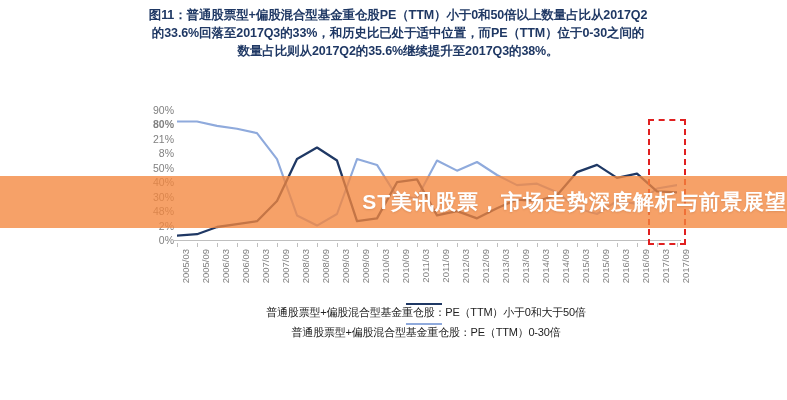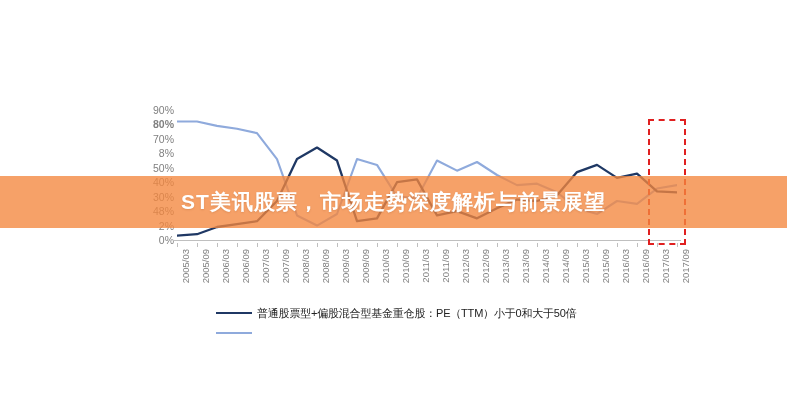--- a/index.html
+++ b/index.html
@@ -156,6 +156,7 @@
 
 <div id="page">
 
+  <div id="chart-title">图11：普通股票型+偏股混合型基金重仓股PE（TTM）小于0和50倍以上数量占比从2017Q2的33.6%回落至2017Q3的33%，和历史比已处于适中位置，而PE（TTM）位于0-30之间的数量占比则从2017Q2的35.6%继续提升至2017Q3的38%。</div>
 
   <div id="y-axis">
       <div class="y-tick-label" style="top: 135px;">0%</div>

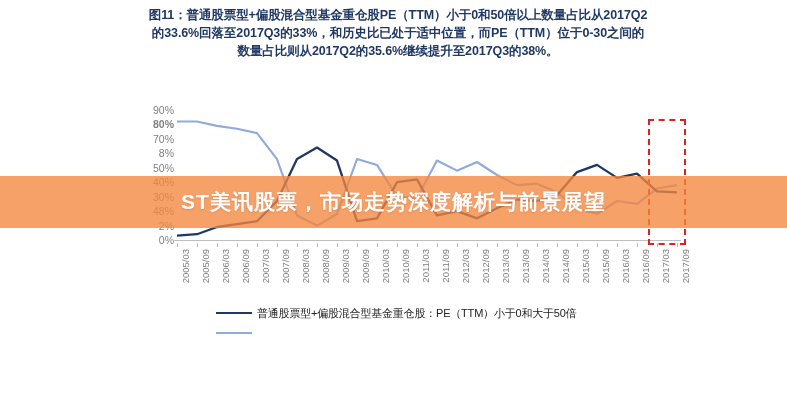--- a/index.html
+++ b/index.html
@@ -166,7 +166,7 @@
       <div class="y-tick-label" style="top: 77.2222px; margin-left: 44px;">40%</div>
       <div class="y-tick-label" style="top: 62.7778px;">50%</div>
       <div class="y-tick-label" style="top: 48.3333px;">8%</div>
-      <div class="y-tick-label" style="top: 33.8889px;">70%</div>
+      <div class="y-tick-label" style="top: 33.8889px;">21%</div>
       <div class="y-tick-label" style="top: 19.4444px; font-weight: bold;">80%</div>
       <div class="y-tick-label" style="top: 5px;">90%</div>
     </div>

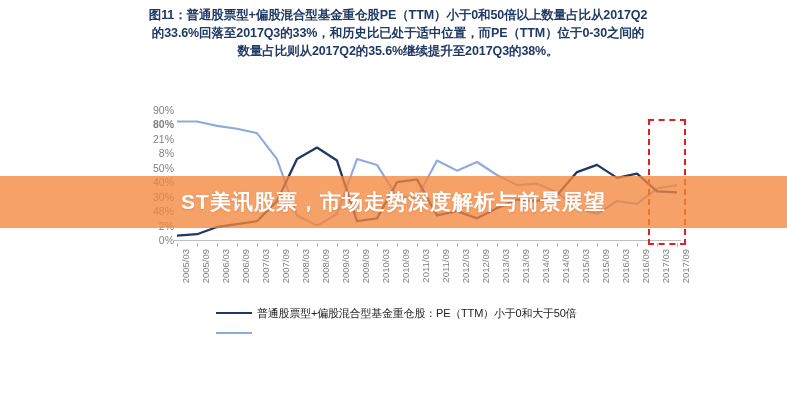--- a/index.html
+++ b/index.html
@@ -139,7 +139,7 @@
     background: rgba(243, 134, 62, 0.78);
     display: flex;
     align-items: center;
-    justify-content: center;
+    justify-content: flex-end;
     pointer-events: none;
   }
   #watermark-text {

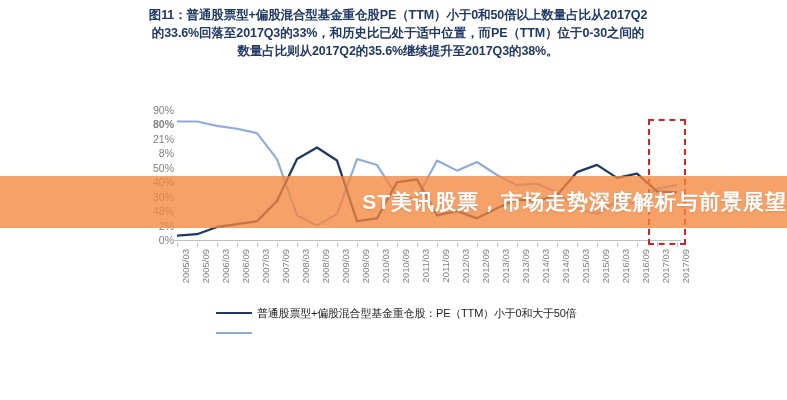--- a/index.html
+++ b/index.html
@@ -107,6 +107,7 @@
     display: flex;
     align-items: center;
     height: 20px;
+    flex-direction: column;
   }
   .legend-swatch {
     width: 36px; height: 0;

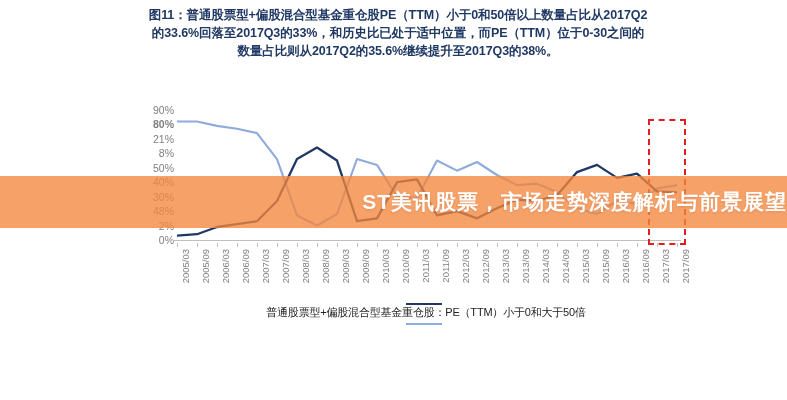--- a/index.html
+++ b/index.html
@@ -250,6 +250,7 @@
     </div>
     <div class="legend-row">
       <span class="legend-swatch" style="border-top-color:#8FAADC;"></span>
+      <span class="legend-label">普通股票型+偏股混合型基金重仓股：PE（TTM）0-30倍</span>
     </div>
   </div>
 

